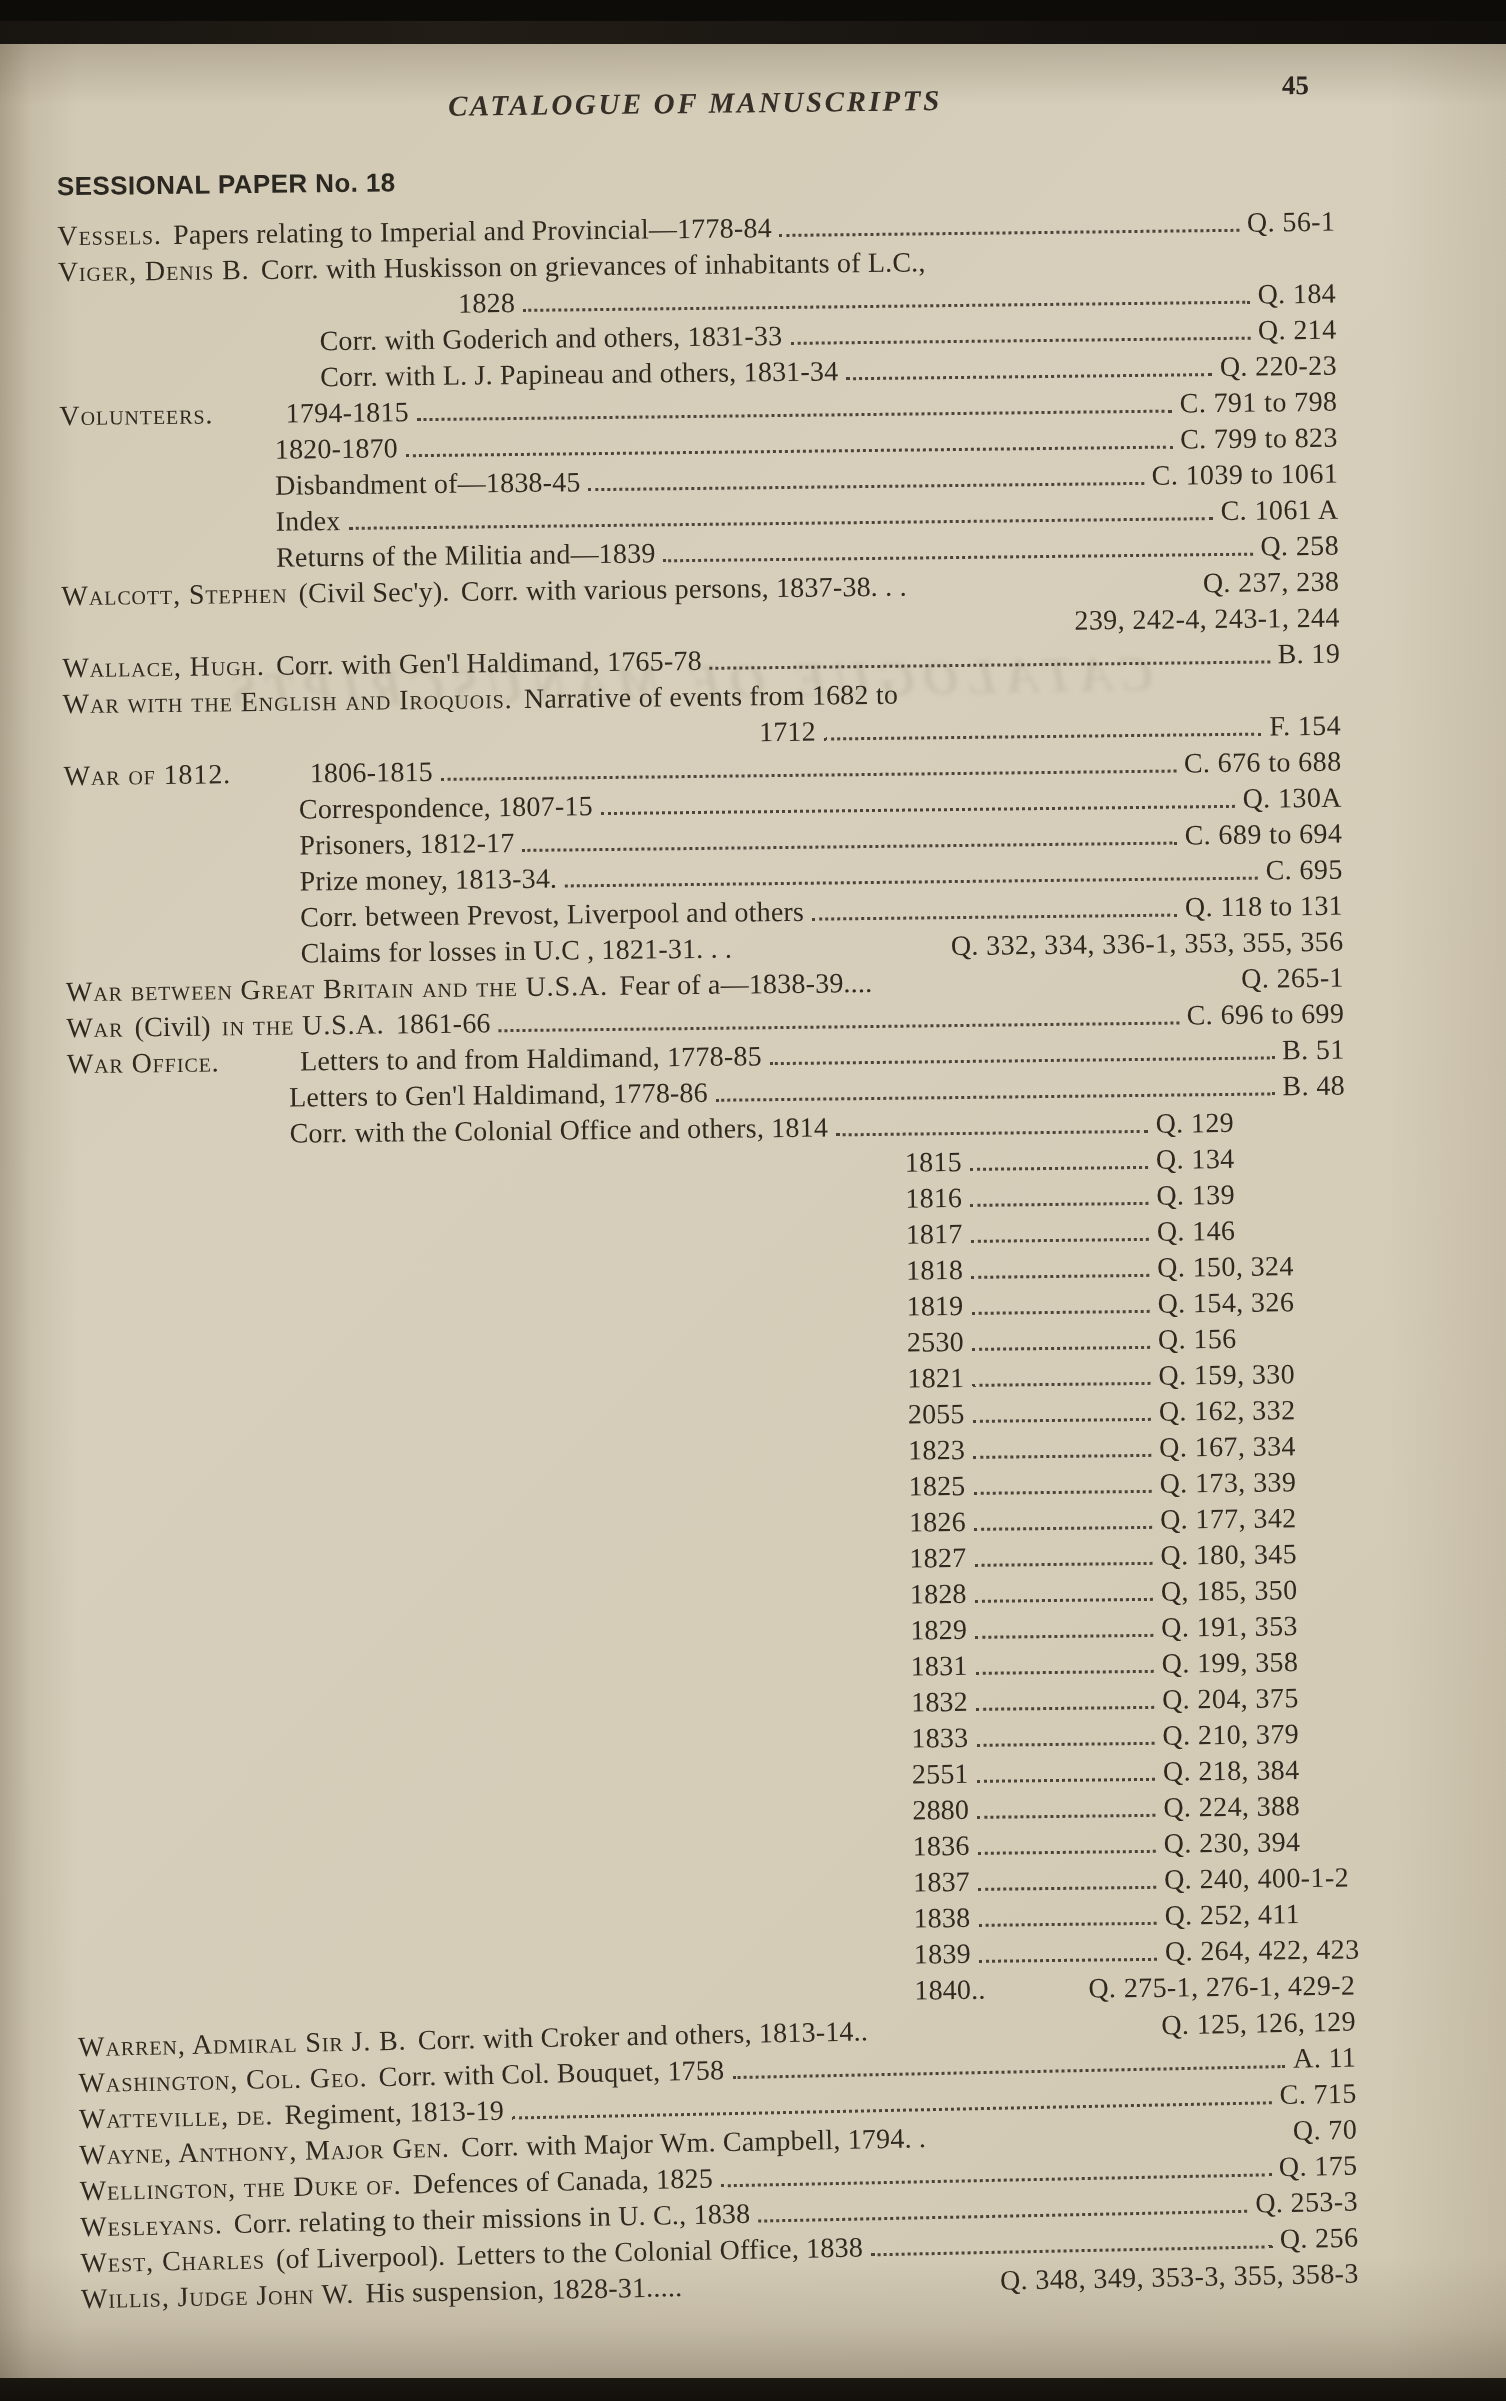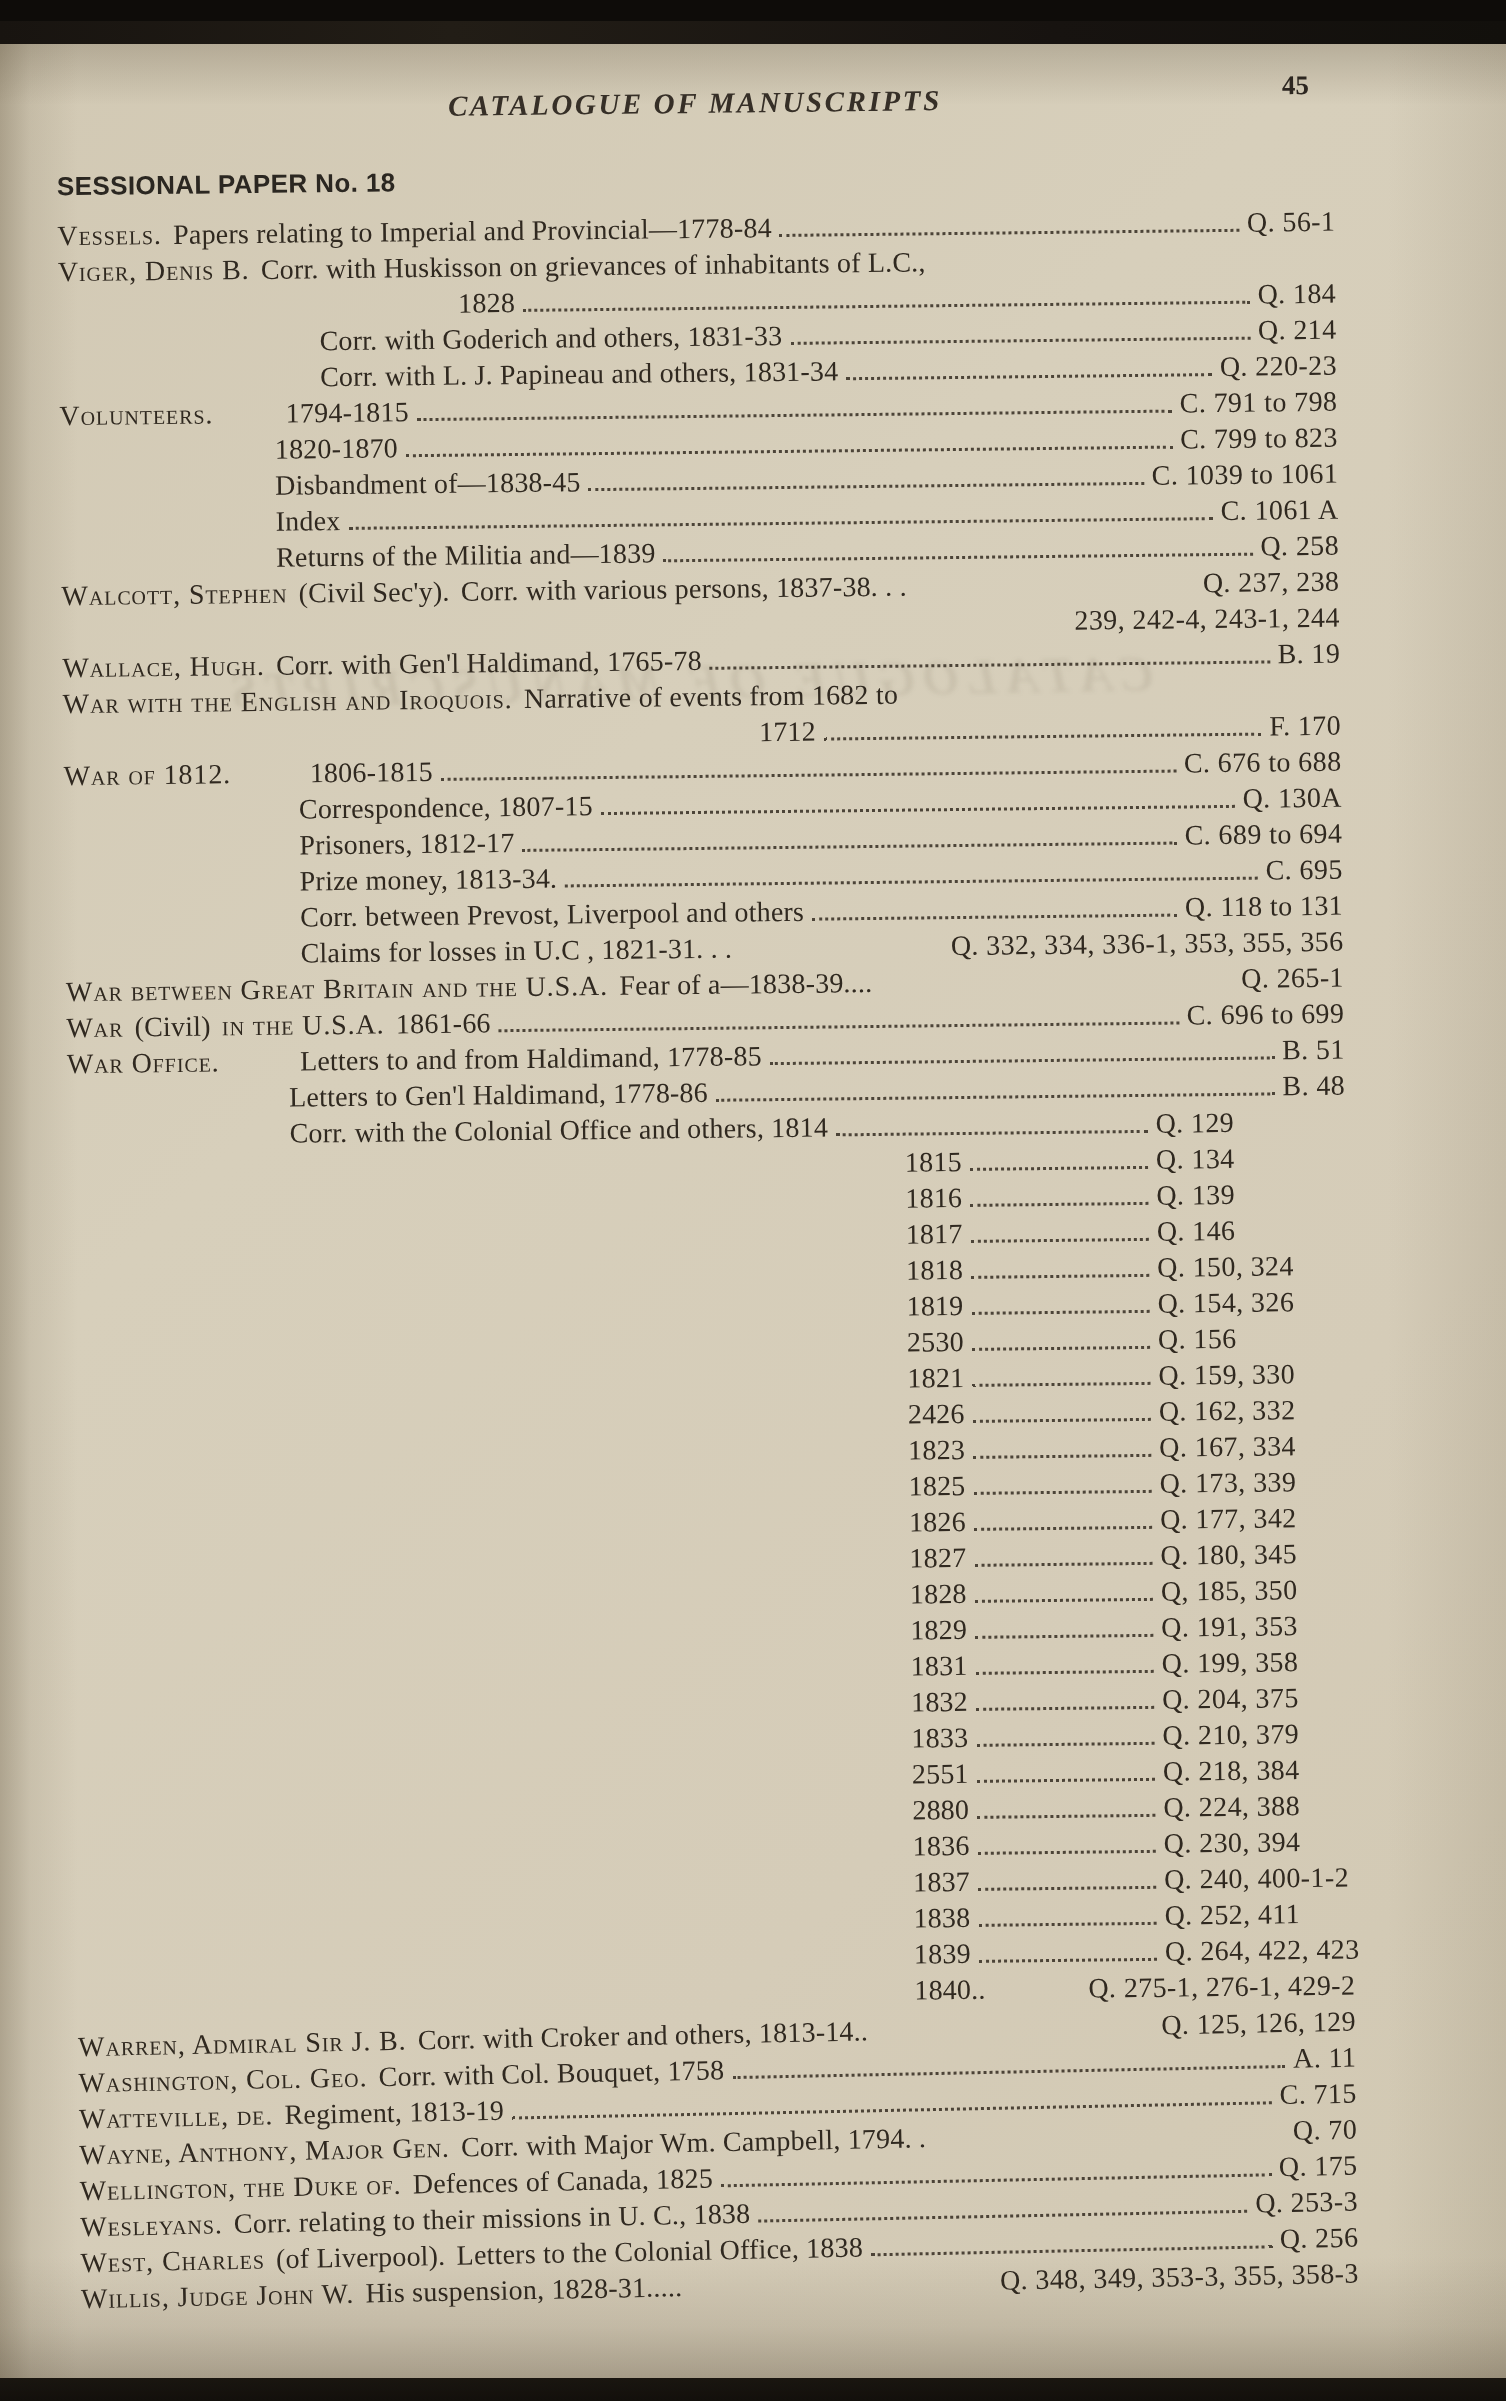--- a/index.html
+++ b/index.html
@@ -182,7 +182,7 @@
           <div class="row ind-6">
             <span class="seg">1712</span>
             <span class="dots"></span>
-            <span class="ref">F. 170</span>
+            <span class="ref">F. 154</span>
           </div>
           <div class="row ind-3">
             <span class="seg sc abs">War of 1812.</span>

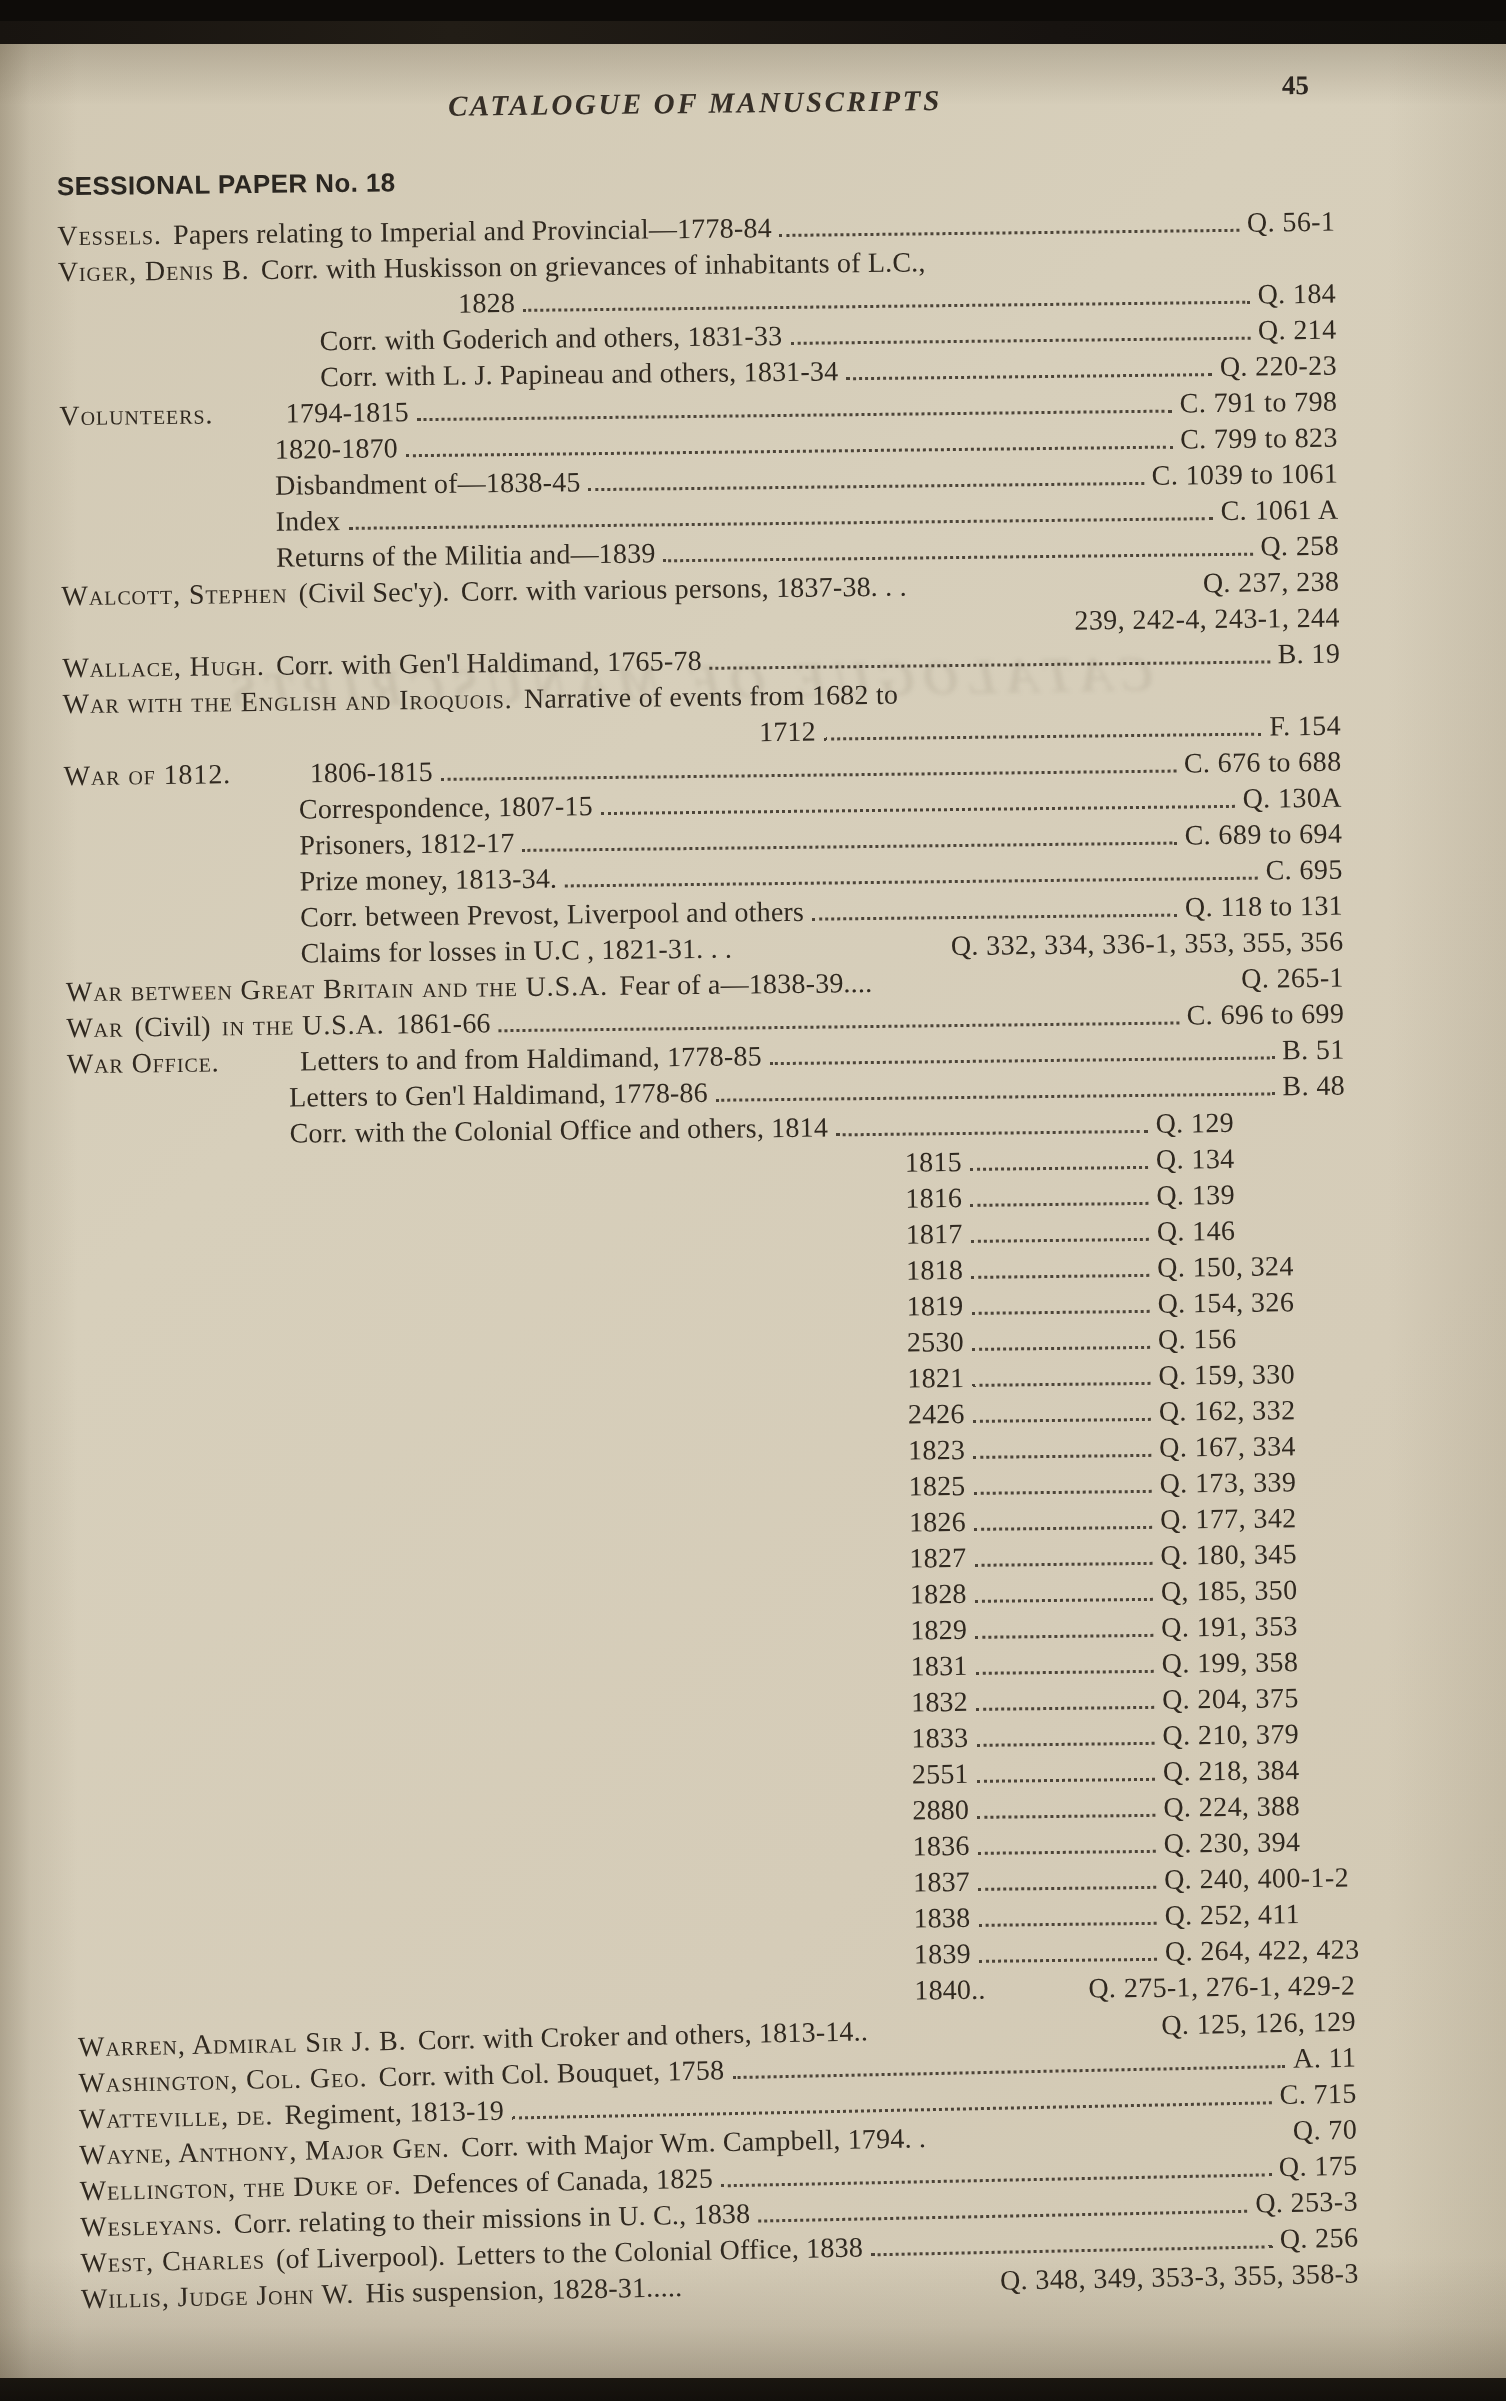--- a/index.html
+++ b/index.html
@@ -281,7 +281,7 @@
             <span class="ref">Q. 159, 330</span>
           </div>
           <div class="row ind-7 rc">
-            <span class="seg">2426</span>
+            <span class="seg">2055</span>
             <span class="dots"></span>
             <span class="ref">Q. 162, 332</span>
           </div>

